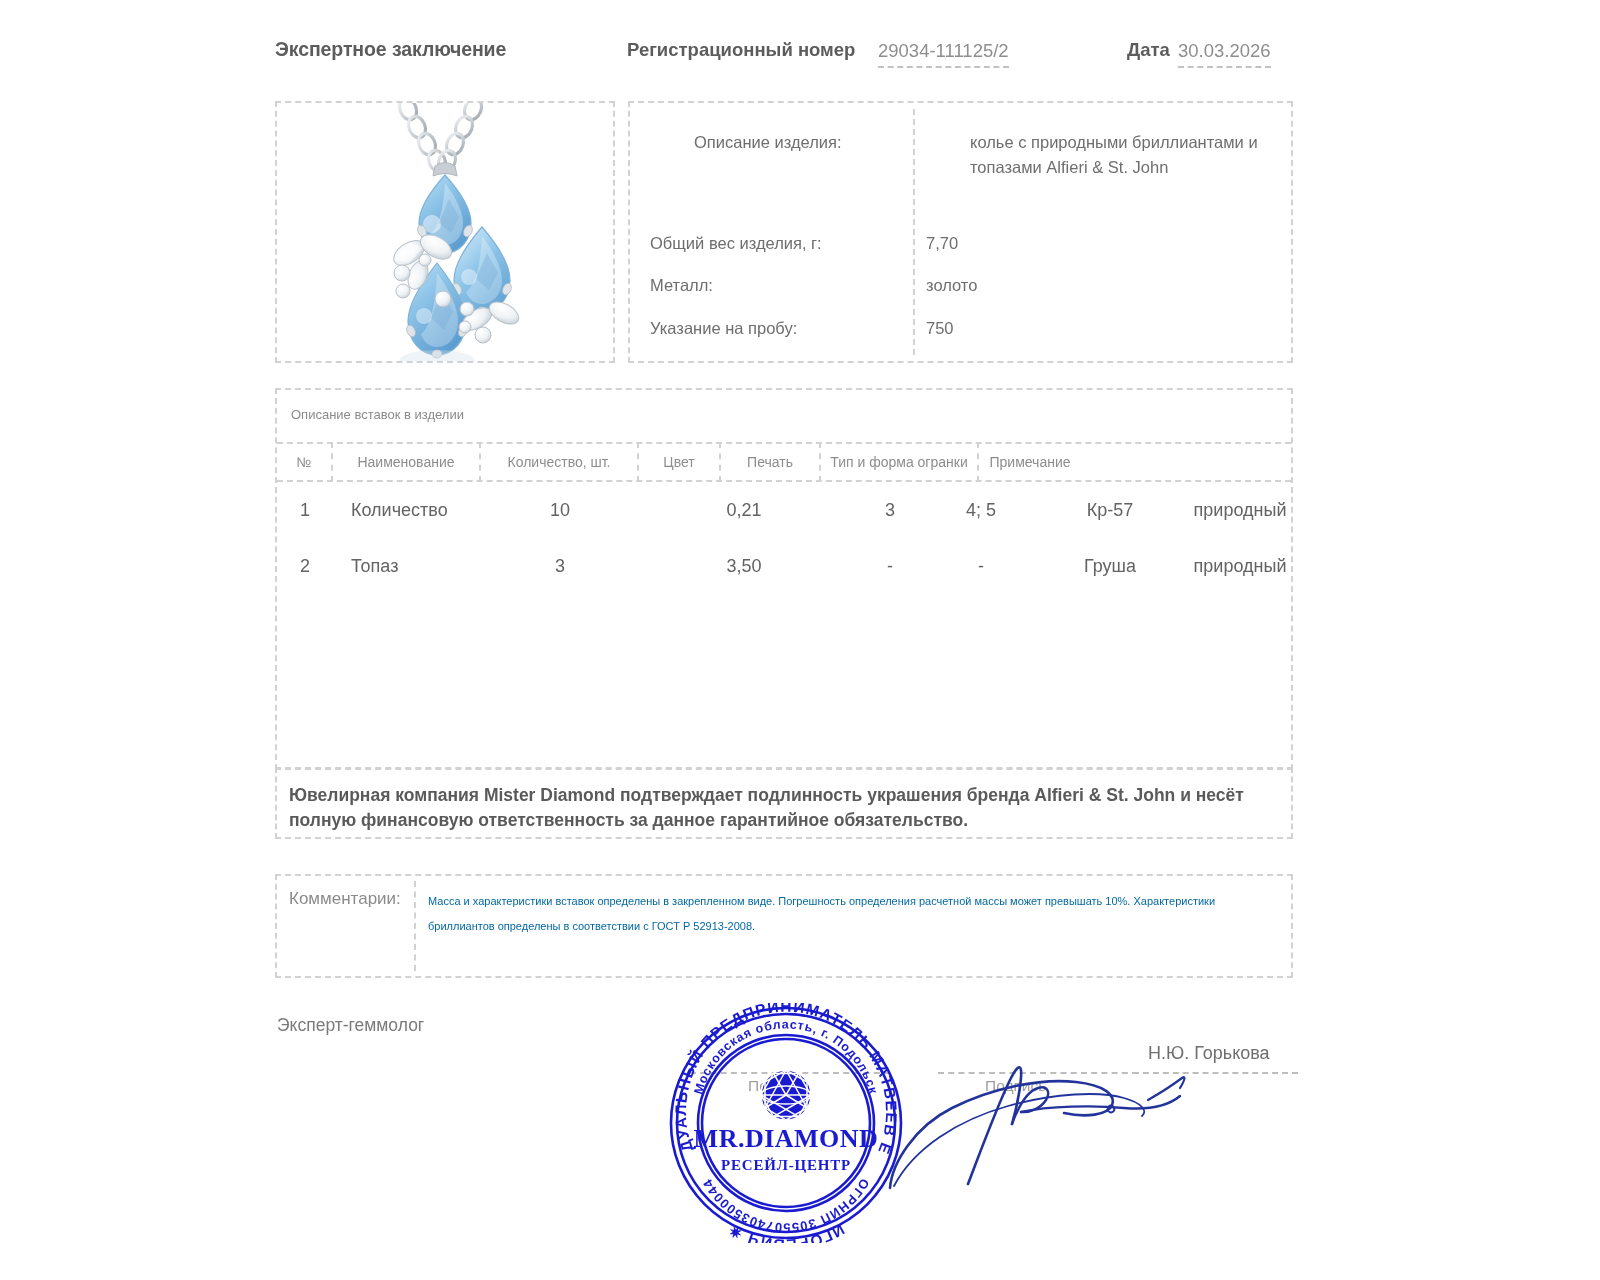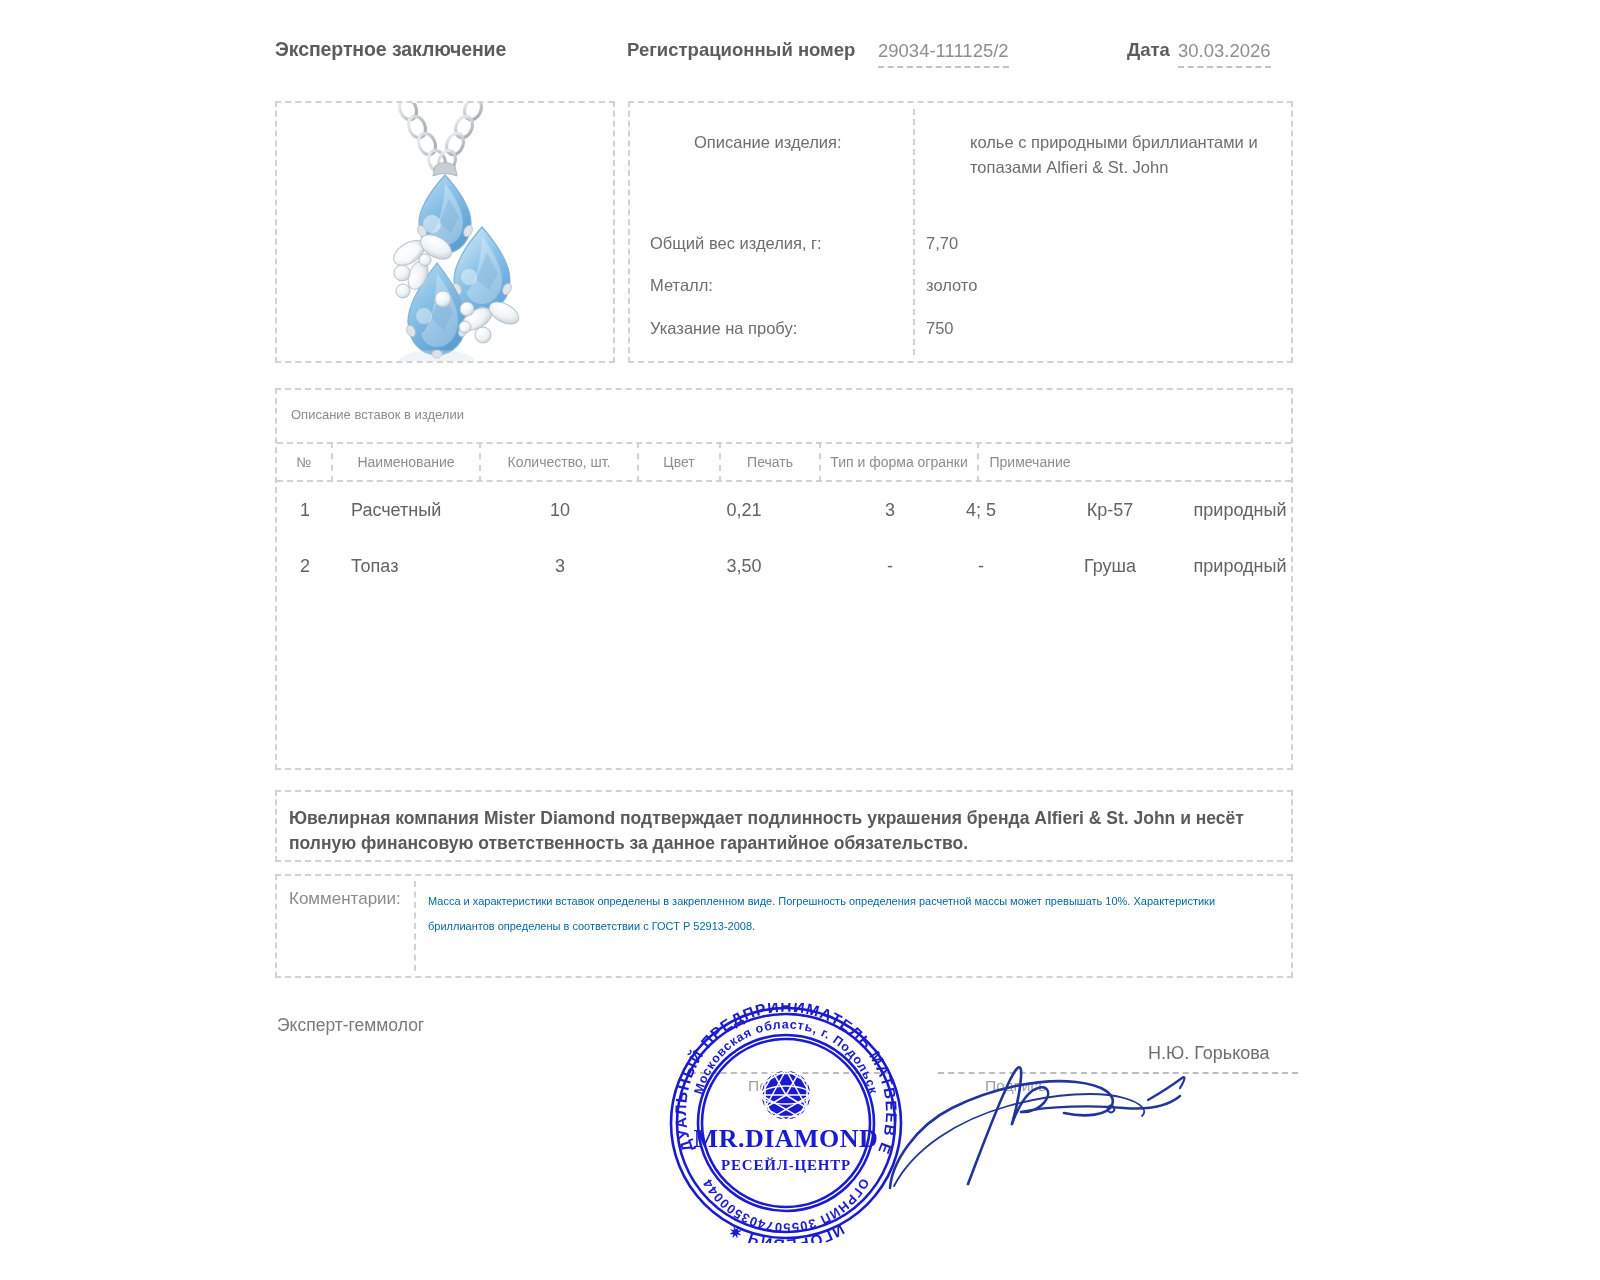--- a/index.html
+++ b/index.html
@@ -297,7 +297,7 @@
 
     <div class="trow rA">
       <div class="td c0">1</div>
-      <div class="td c1 left-al">Расчетный</div>
+      <div class="td c1 left-al">Количество</div>
       <div class="td c2">10</div>
       <div class="td c3">0,21</div>
       <div class="td c4">3</div>

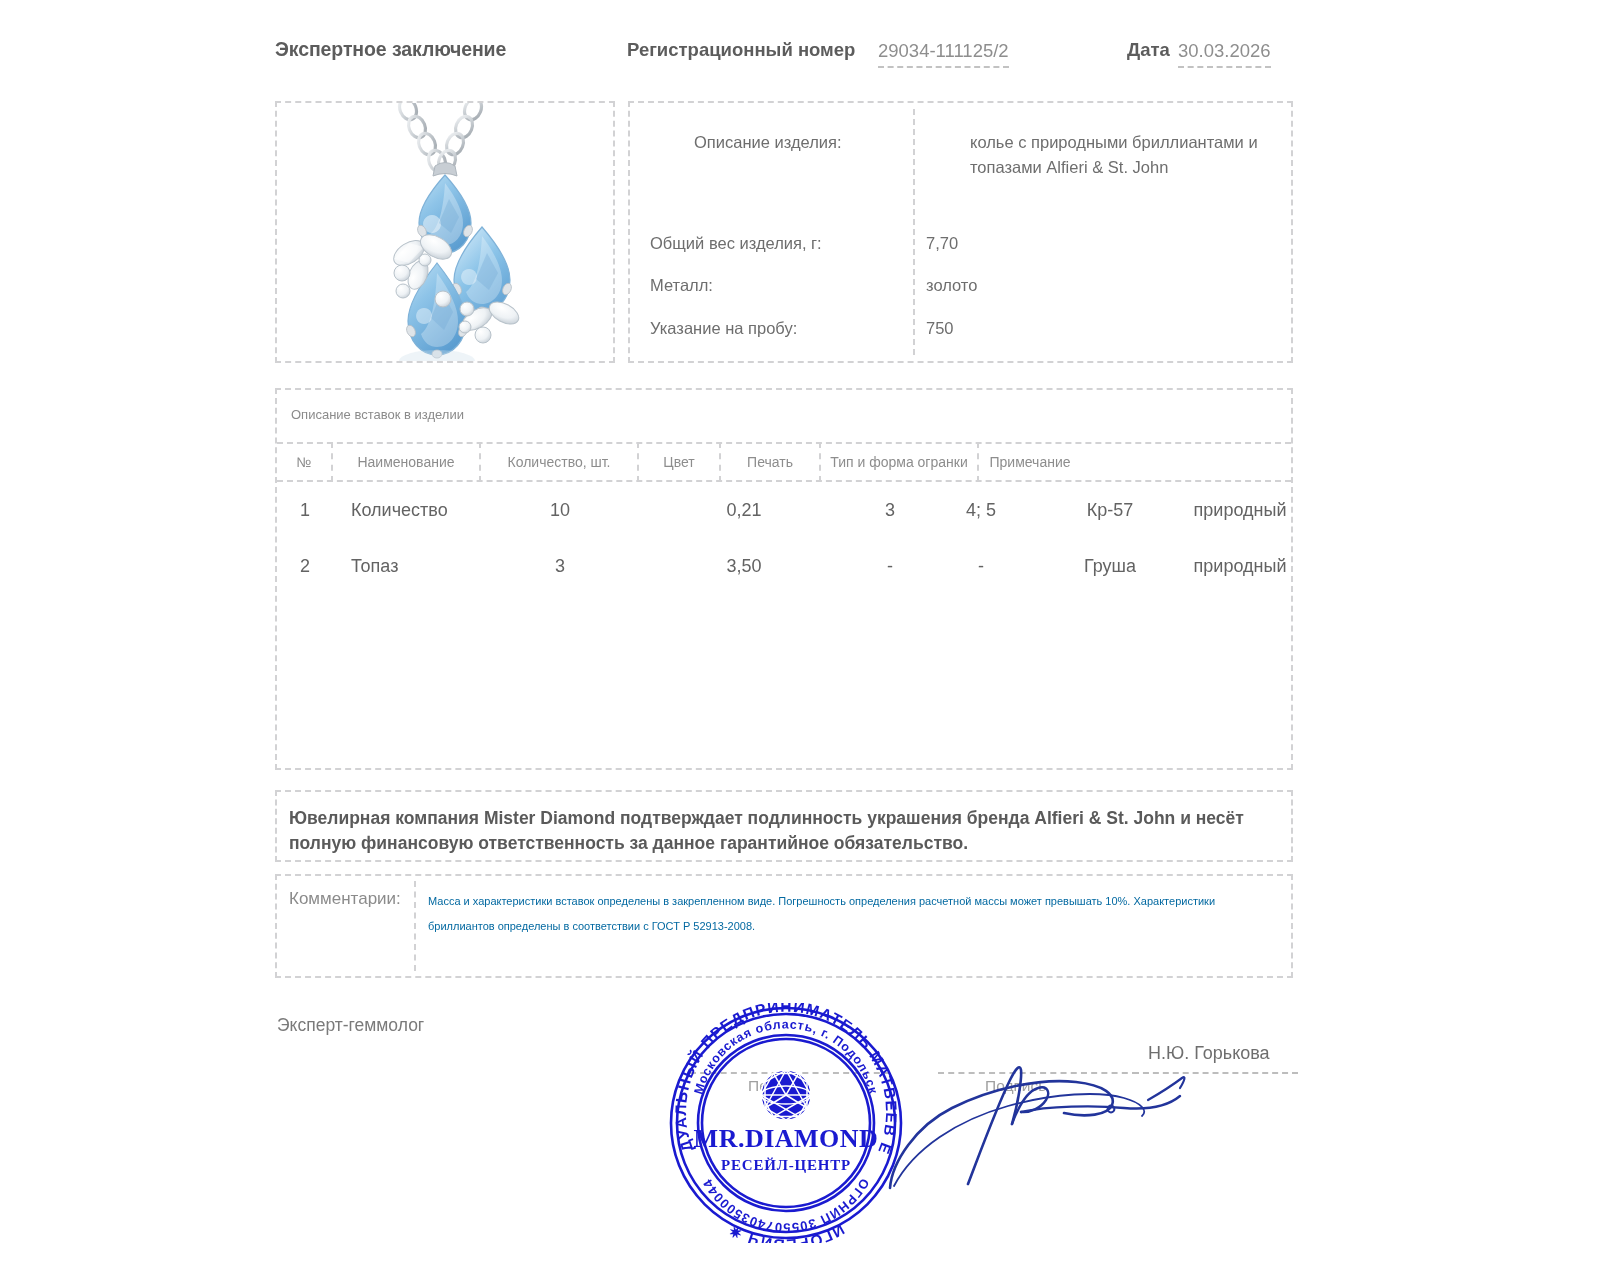--- a/index.html
+++ b/index.html
@@ -97,7 +97,7 @@
   .c7 { width: 102px; }
 
   
-  .warranty-box { left: 275px; top: 790px; width: 1018px; height: 72px; }
+  .warranty-box { left: 275px; top: 767px; width: 1018px; height: 72px; }
   .warranty-text {
     position: absolute; left: 12px; top: 14px; width: 985px;
     font-size: 17.5px; font-weight: bold; color: #5a5a5a; line-height: 25px;

